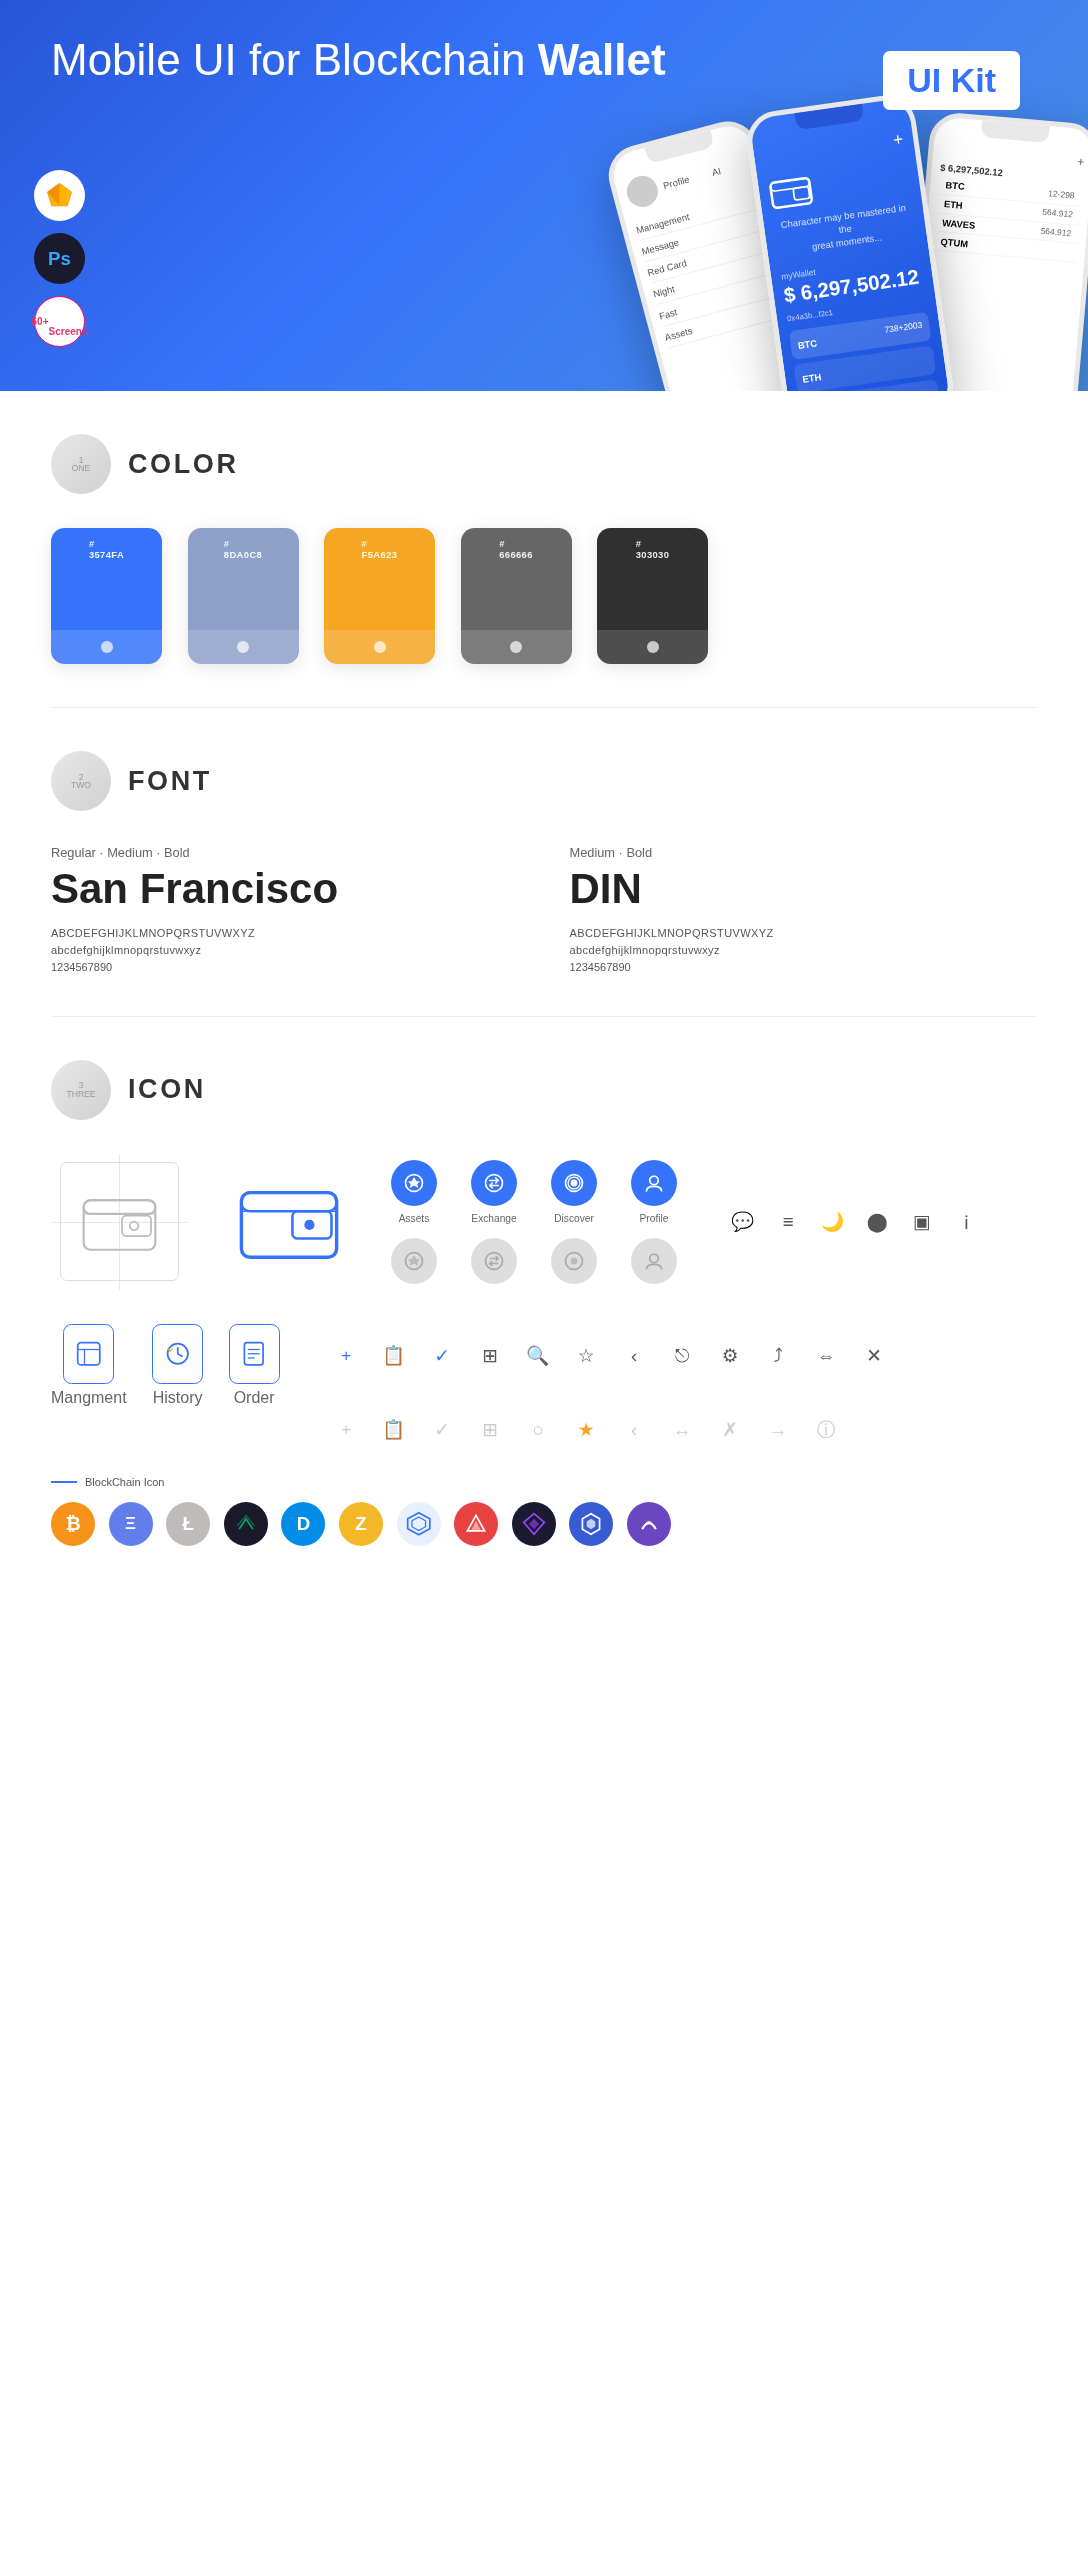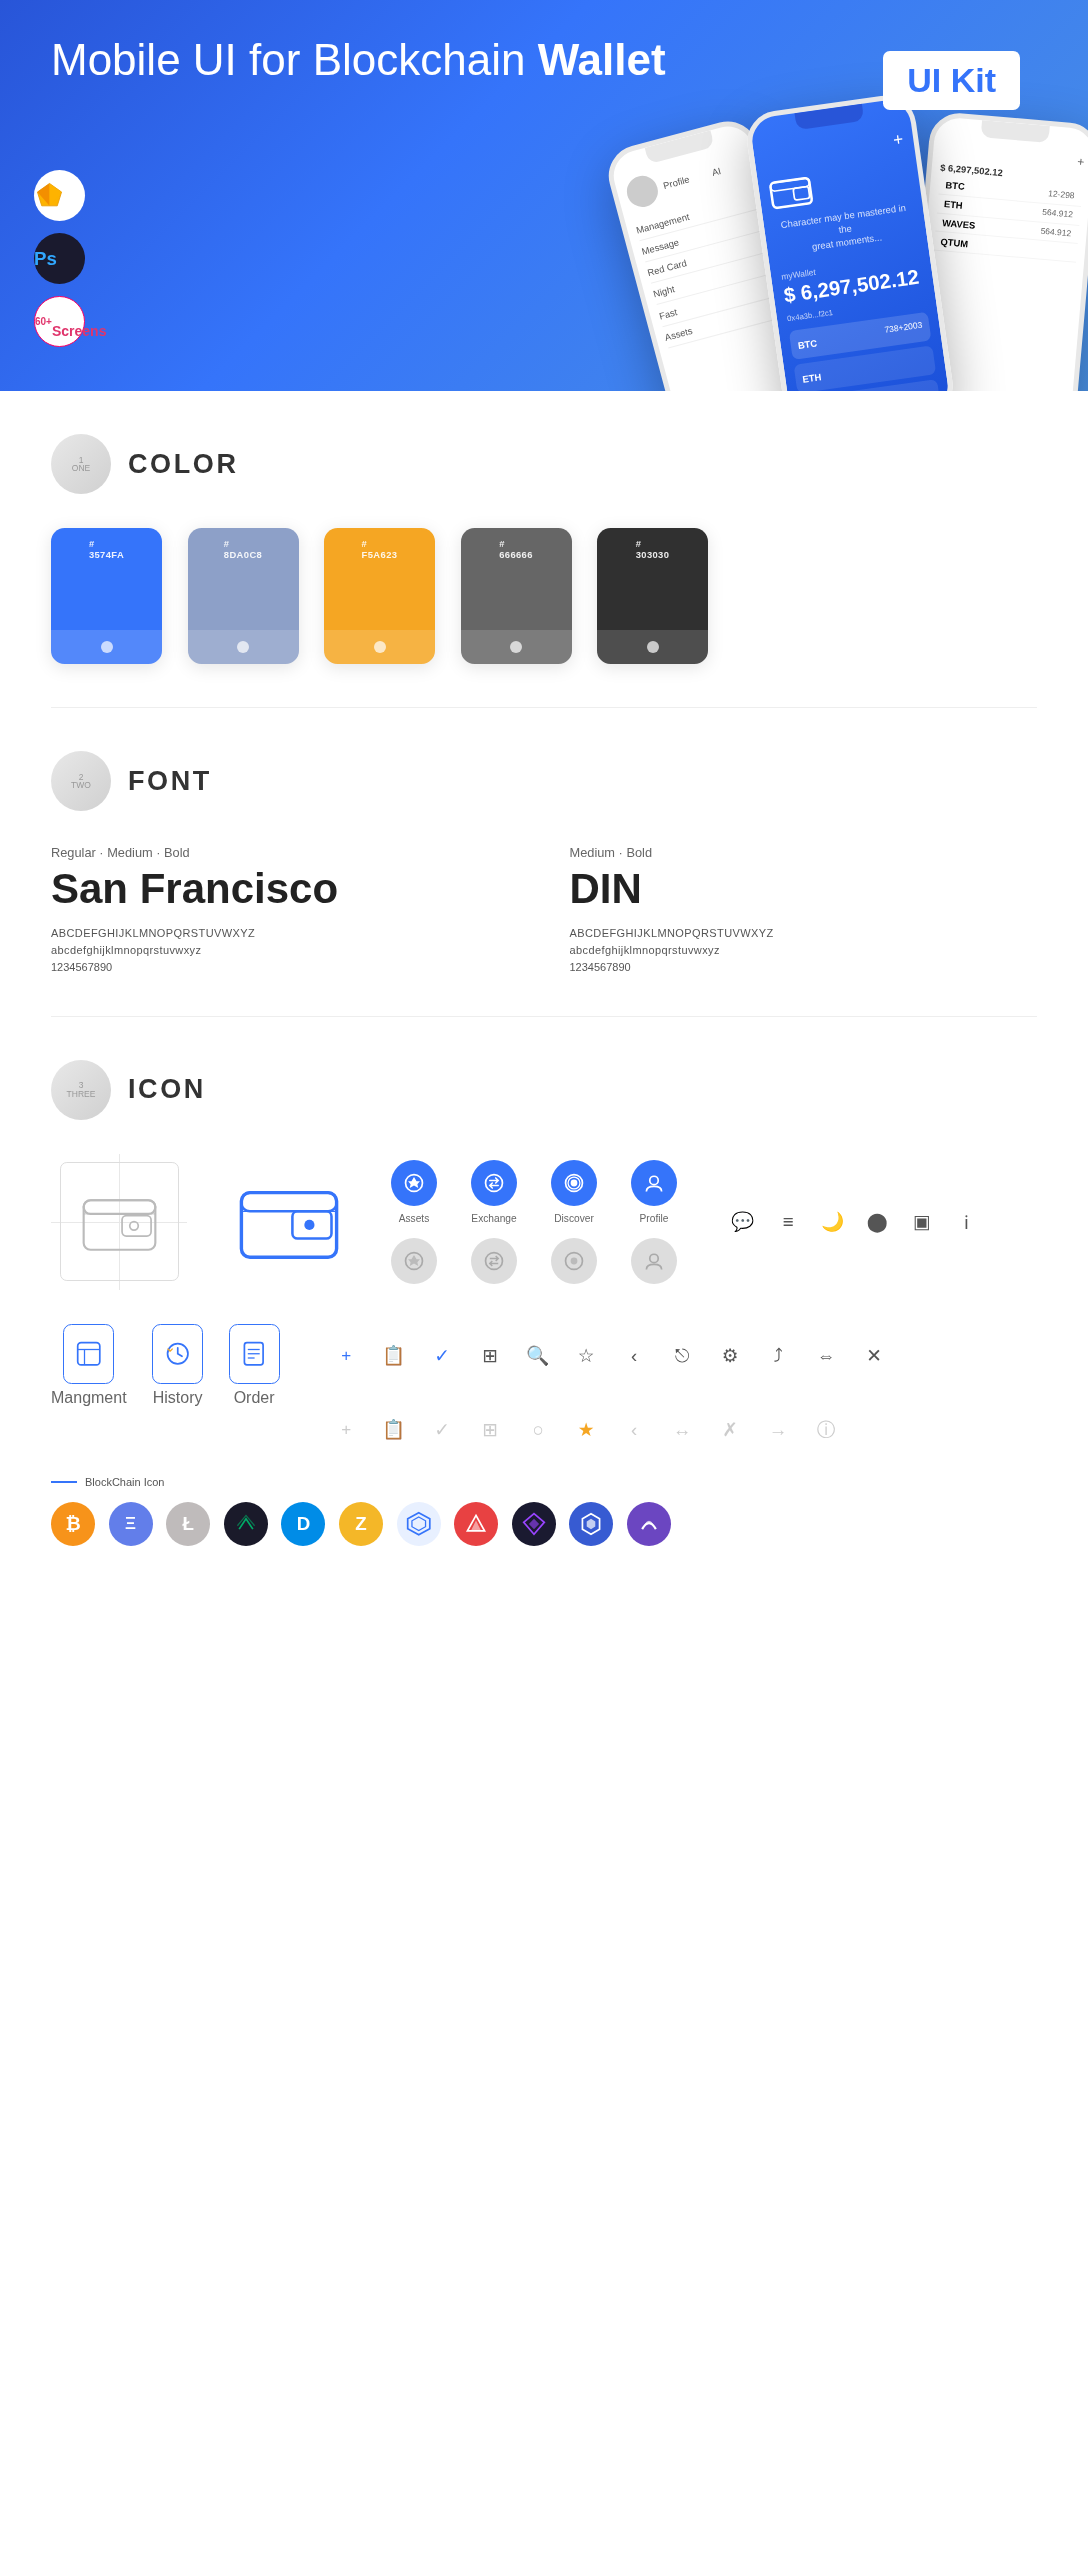--- a/index.html
+++ b/index.html
@@ -43,7 +43,7 @@
     .badge-circle {
       width: 51px; height: 51px;
       border-radius: 50%;
-      display: flex; align-items: center; 
+      display: flex; align-items: center; justify-content: center;
       font-weight: 700; font-size: 11px;
     }
     .badge-sketch { background: #fff; }

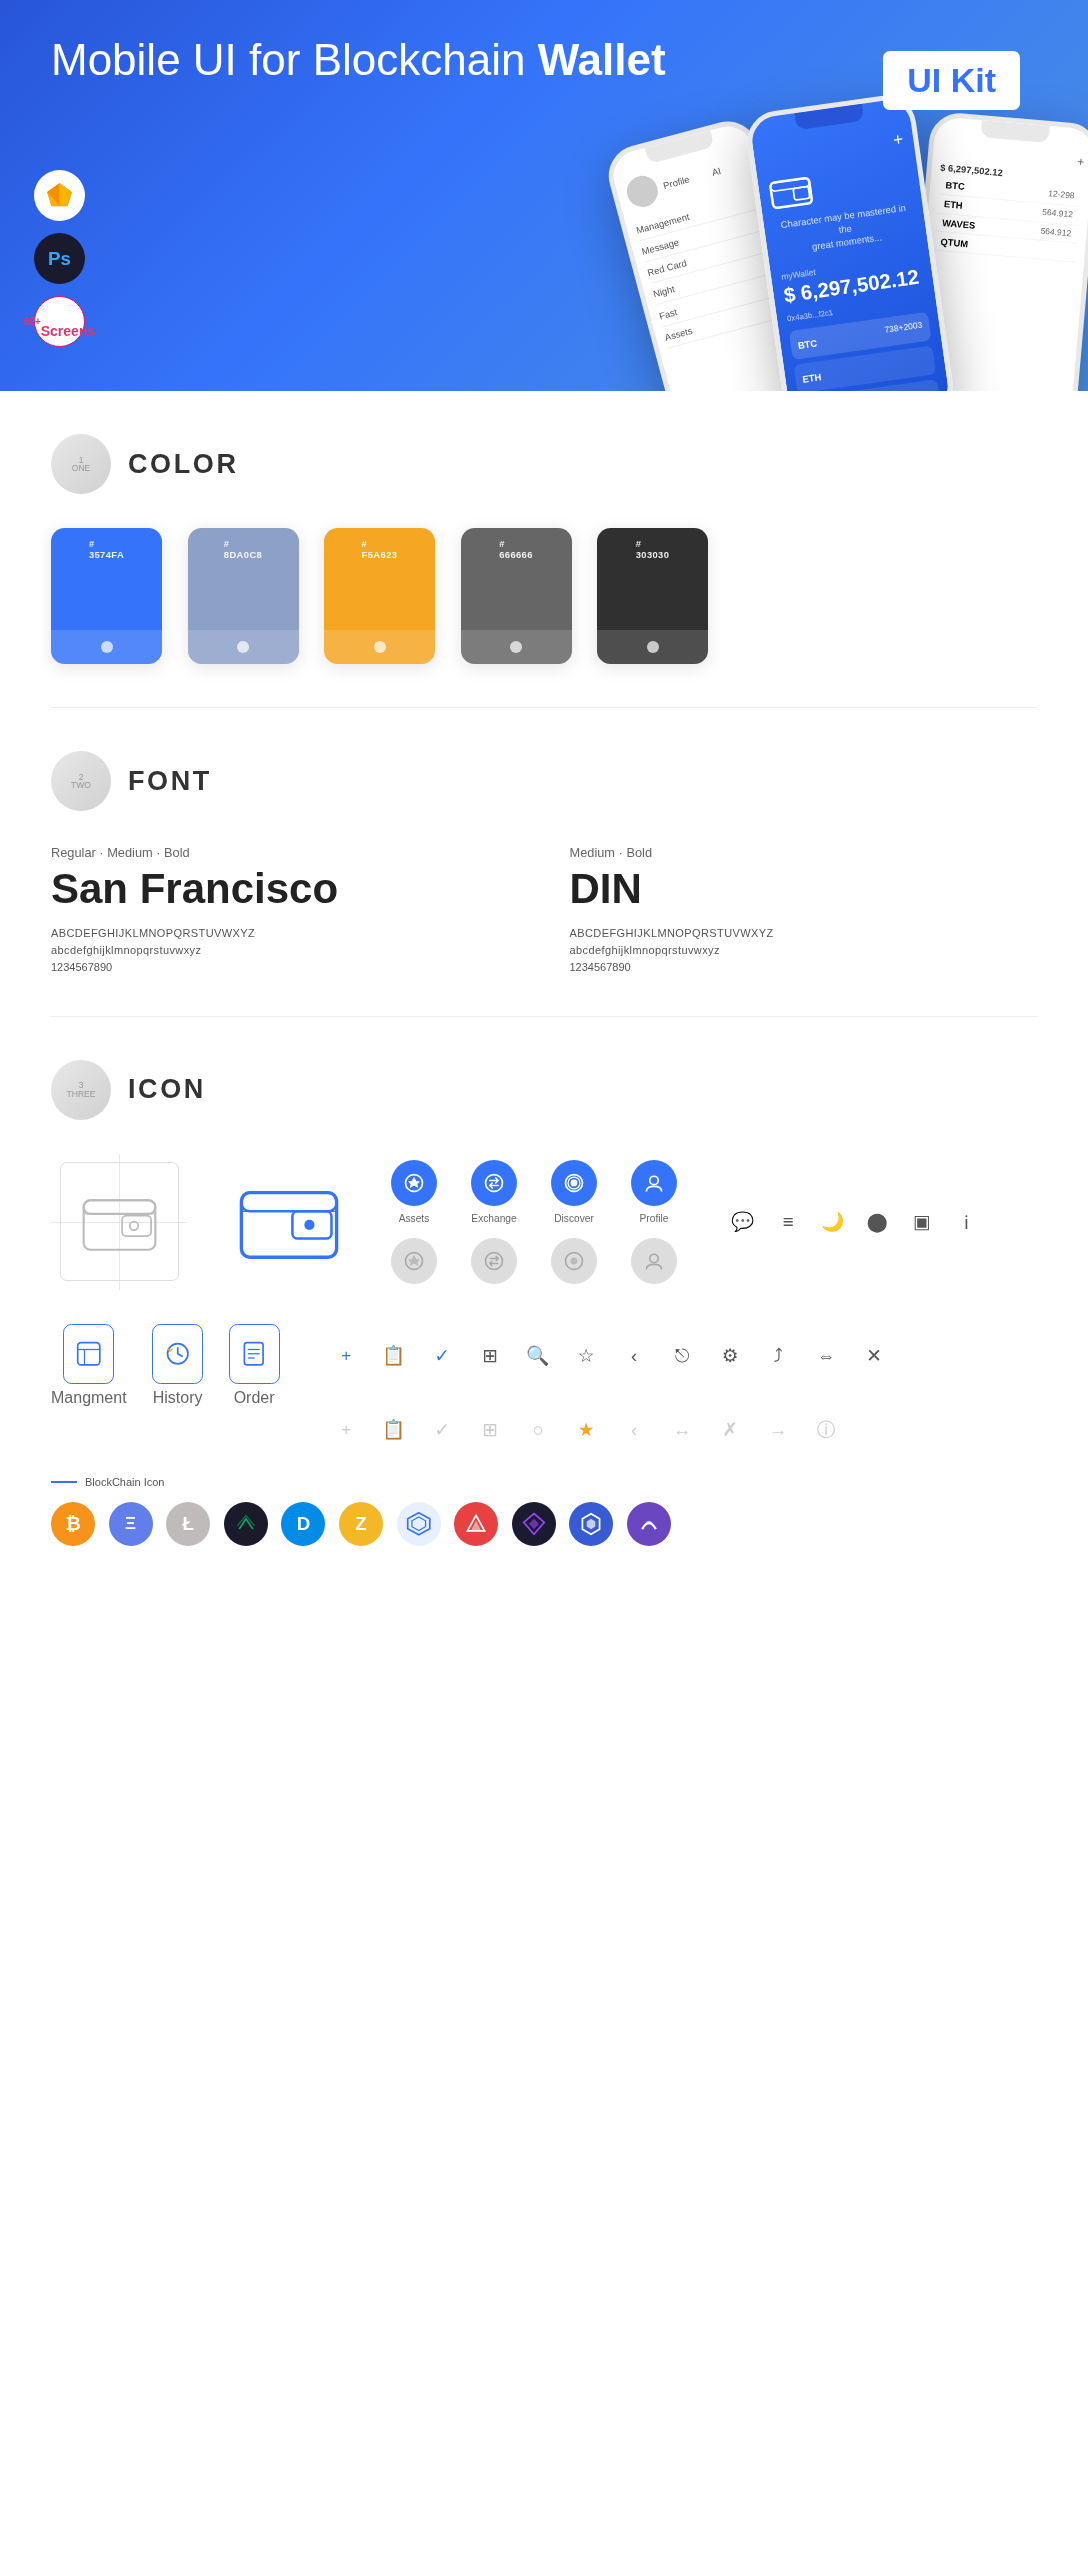--- a/index.html
+++ b/index.html
@@ -212,7 +212,7 @@
     </div>
     <div class="badge-circle badge-screens">
       <span style="font-size:10px; font-weight:800; color:#e0356c;">60+</span>
-      <span style="font-size:14px; color:#e0356c;margin-top:20px;">Screens</span>
+      <span style="font-size:10px; color:#e0356c;margin-top:20px;">Screens</span>
     </div>
   </div>
 

